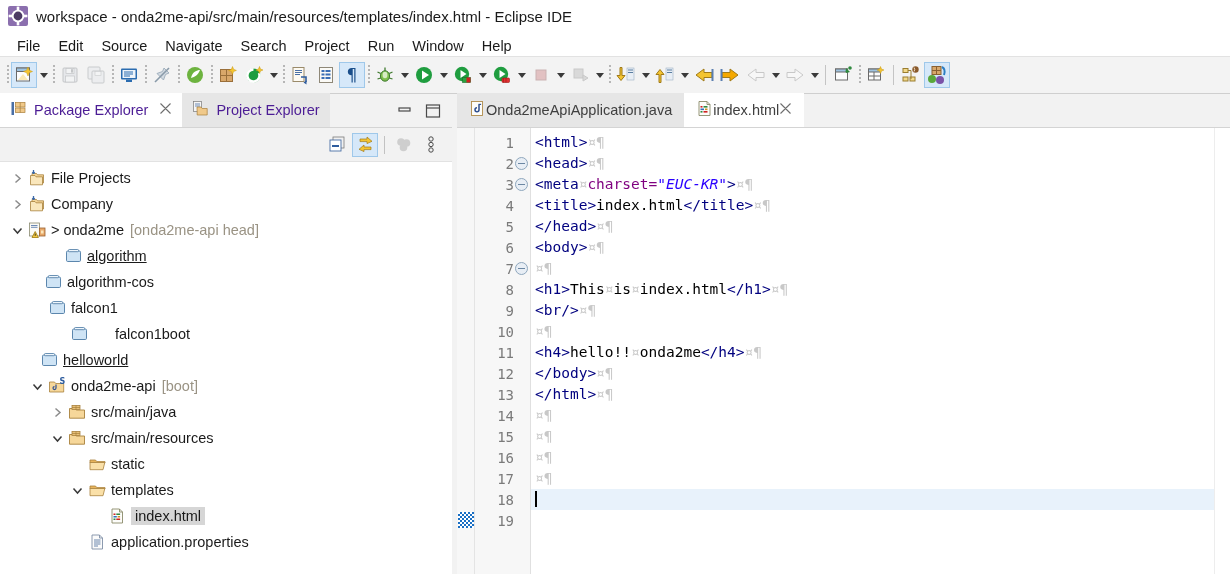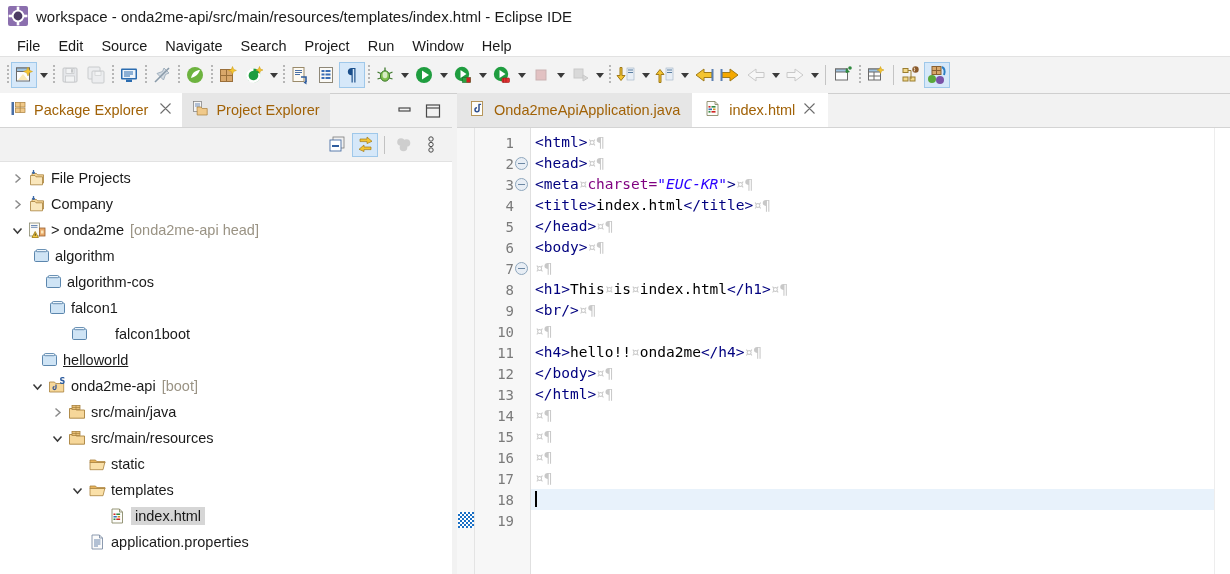--- a/index.html
+++ b/index.html
@@ -76,7 +76,7 @@
   }
   .vtab {
     height:34px; display:flex; align-items:center; gap:7px;
-    padding:0 10px; font-size:14.5px; color:#a16207; white-space:nowrap;
+    padding:0 10px; font-size:14.5px; color:#4c1d95; white-space:nowrap;
   }
   .vtab.selected { background:#ffffff; }
   .vtab.unselected { background:#e6e6e6; }

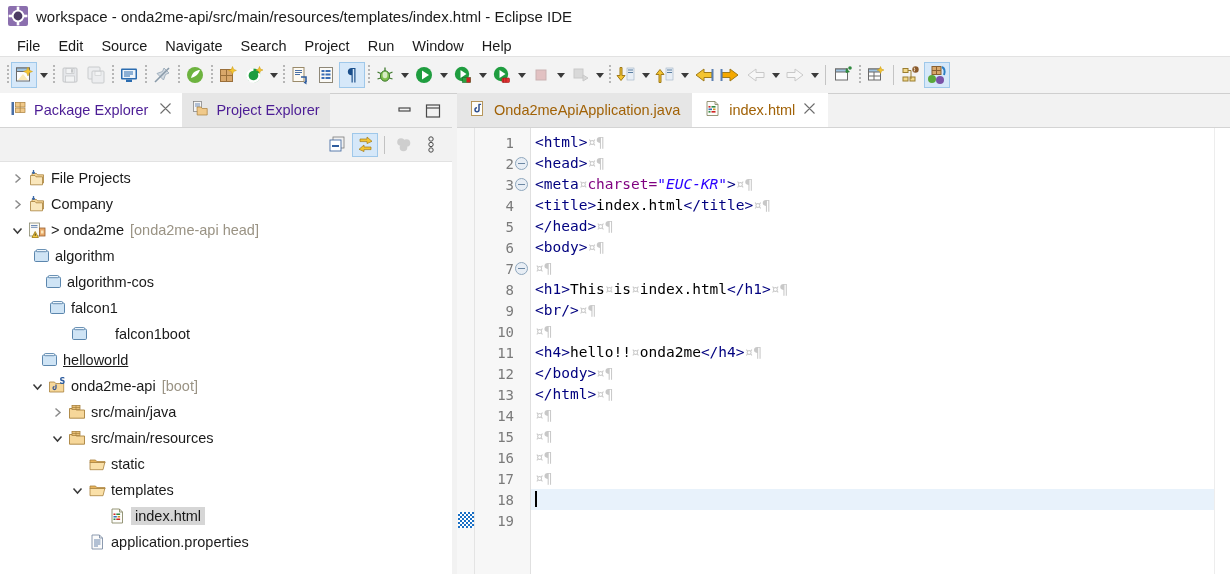--- a/index.html
+++ b/index.html
@@ -107,7 +107,7 @@
   
   #right-panel { flex:1; display:flex; flex-direction:column; background:#fff; position:relative;}
   #editor-tabs { height:34px; background:#f2f2f2; display:flex; align-items:flex-end; border-bottom:1px solid #d4d4d4;}
-  .etab { height:34px; display:flex; align-items:center; gap:8px; padding:0 12px; font-size:14.5px; color:#a16207; white-space:nowrap;}
+  .etab { height:34px; display:flex; align-items:center; padding:0 12px; font-size:14.5px; color:#404040; white-space:nowrap;}
   .etab.unselected { background:#e6e6e6; }
   .etab.selected { background:#ffffff; }
   #editor-area { flex:1; display:flex; background:#ffffff; position:relative; overflow:hidden;}

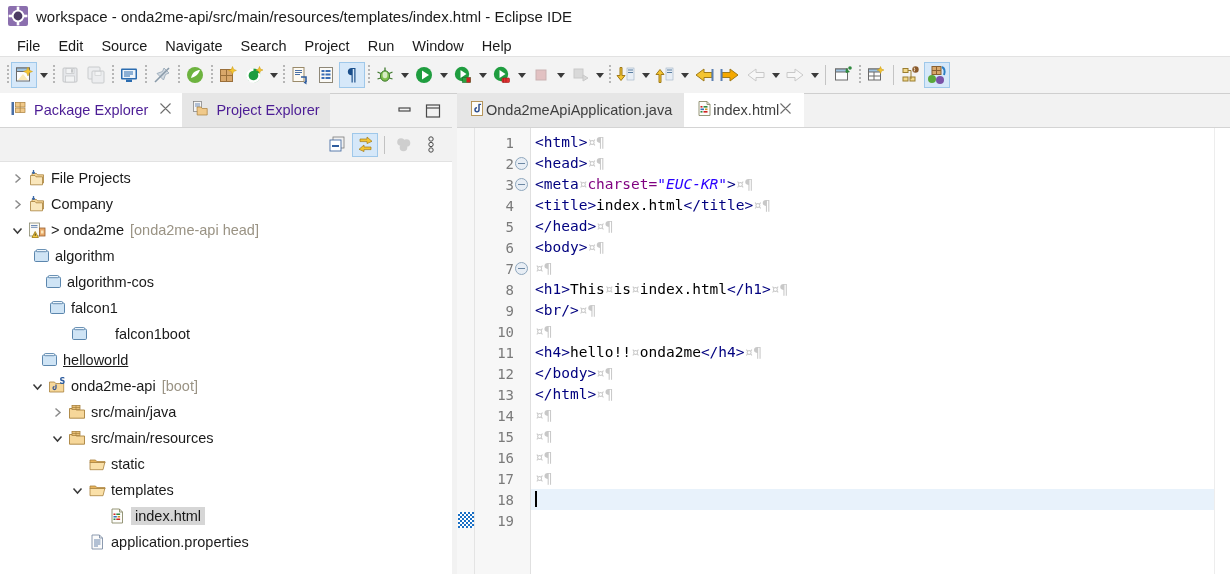--- a/index.html
+++ b/index.html
@@ -565,7 +565,7 @@
             <span class="tsub">[onda2me-api head]</span>
           </span>
         </div>
-        <div class="trow" style="padding-left: 12px;">
+        <div class="trow" style="padding-left: 44px; text-decoration: underline;">
           <span class="twist"></span>
           <span class="ticon">
             <svg width="19" height="18" viewBox="0 0 19 18">

